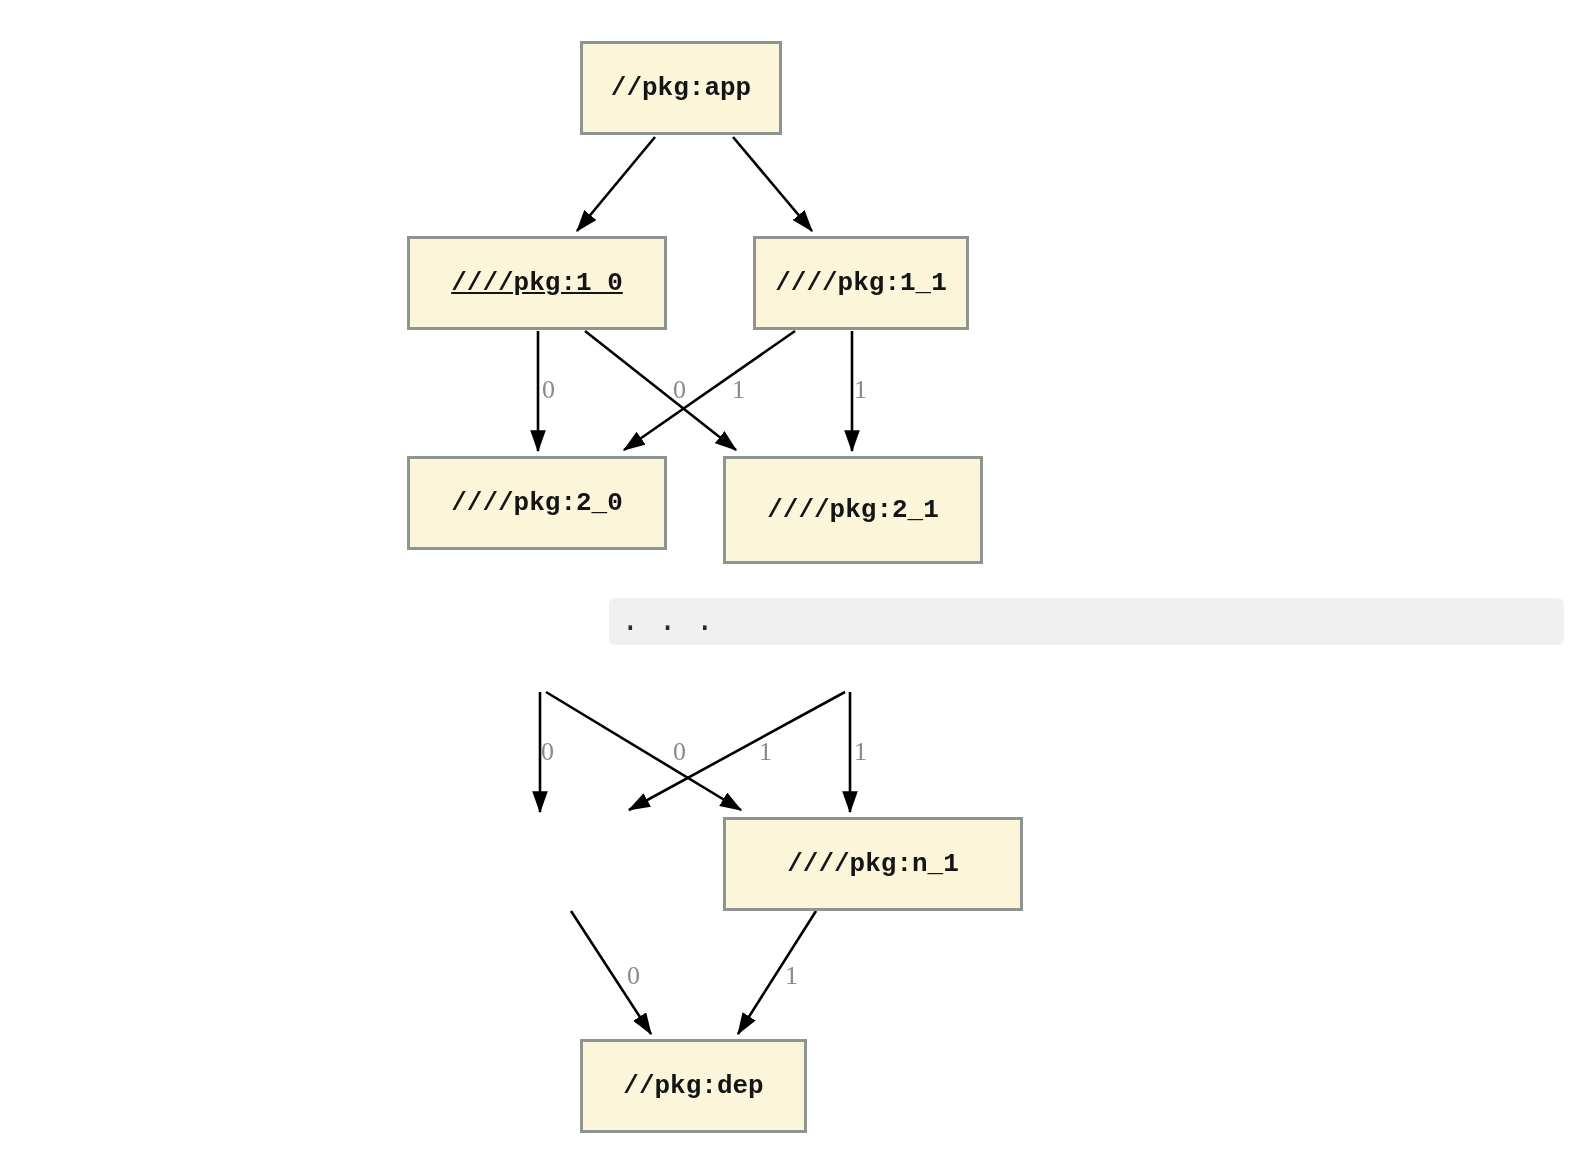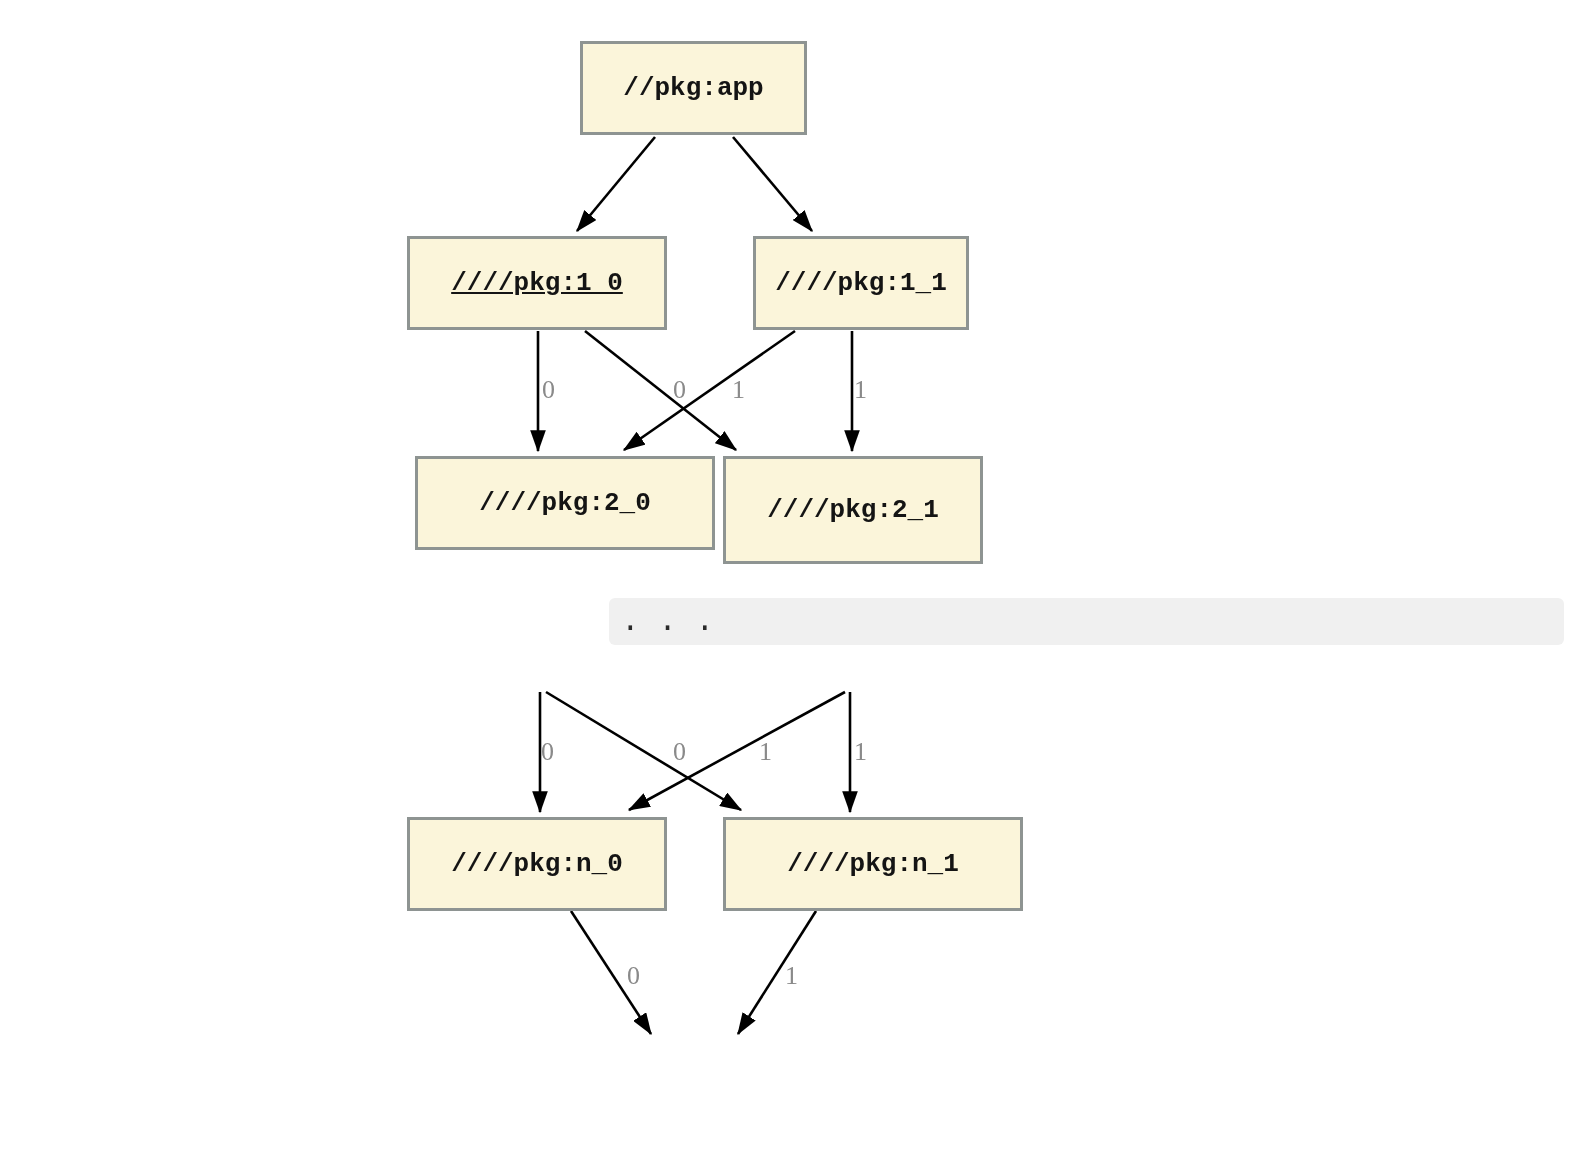--- a/index.html
+++ b/index.html
@@ -73,7 +73,7 @@
       <text x="785" y="984" class="edge-label">1</text>
     </svg>
 
-  <div class="node" style="left: 580px; top: 41px; width: 227px; height: 94px;">//pkg:app</div>
+  <div class="node" style="left: 580px; top: 41px; width: 202px; height: 94px;">//pkg:app</div>
   <div class="node" style="left: 407px; top: 236px; width: 260px; height: 94px; text-decoration: underline;">////pkg:1_0</div>
   <div class="node" style="left: 753px; top: 236px; width: 216px; height: 94px;">////pkg:1_1</div>
   <div class="node" style="left: 407px; top: 456px; width: 300px; height: 94px; margin-left: 8px;">////pkg:2_0</div>

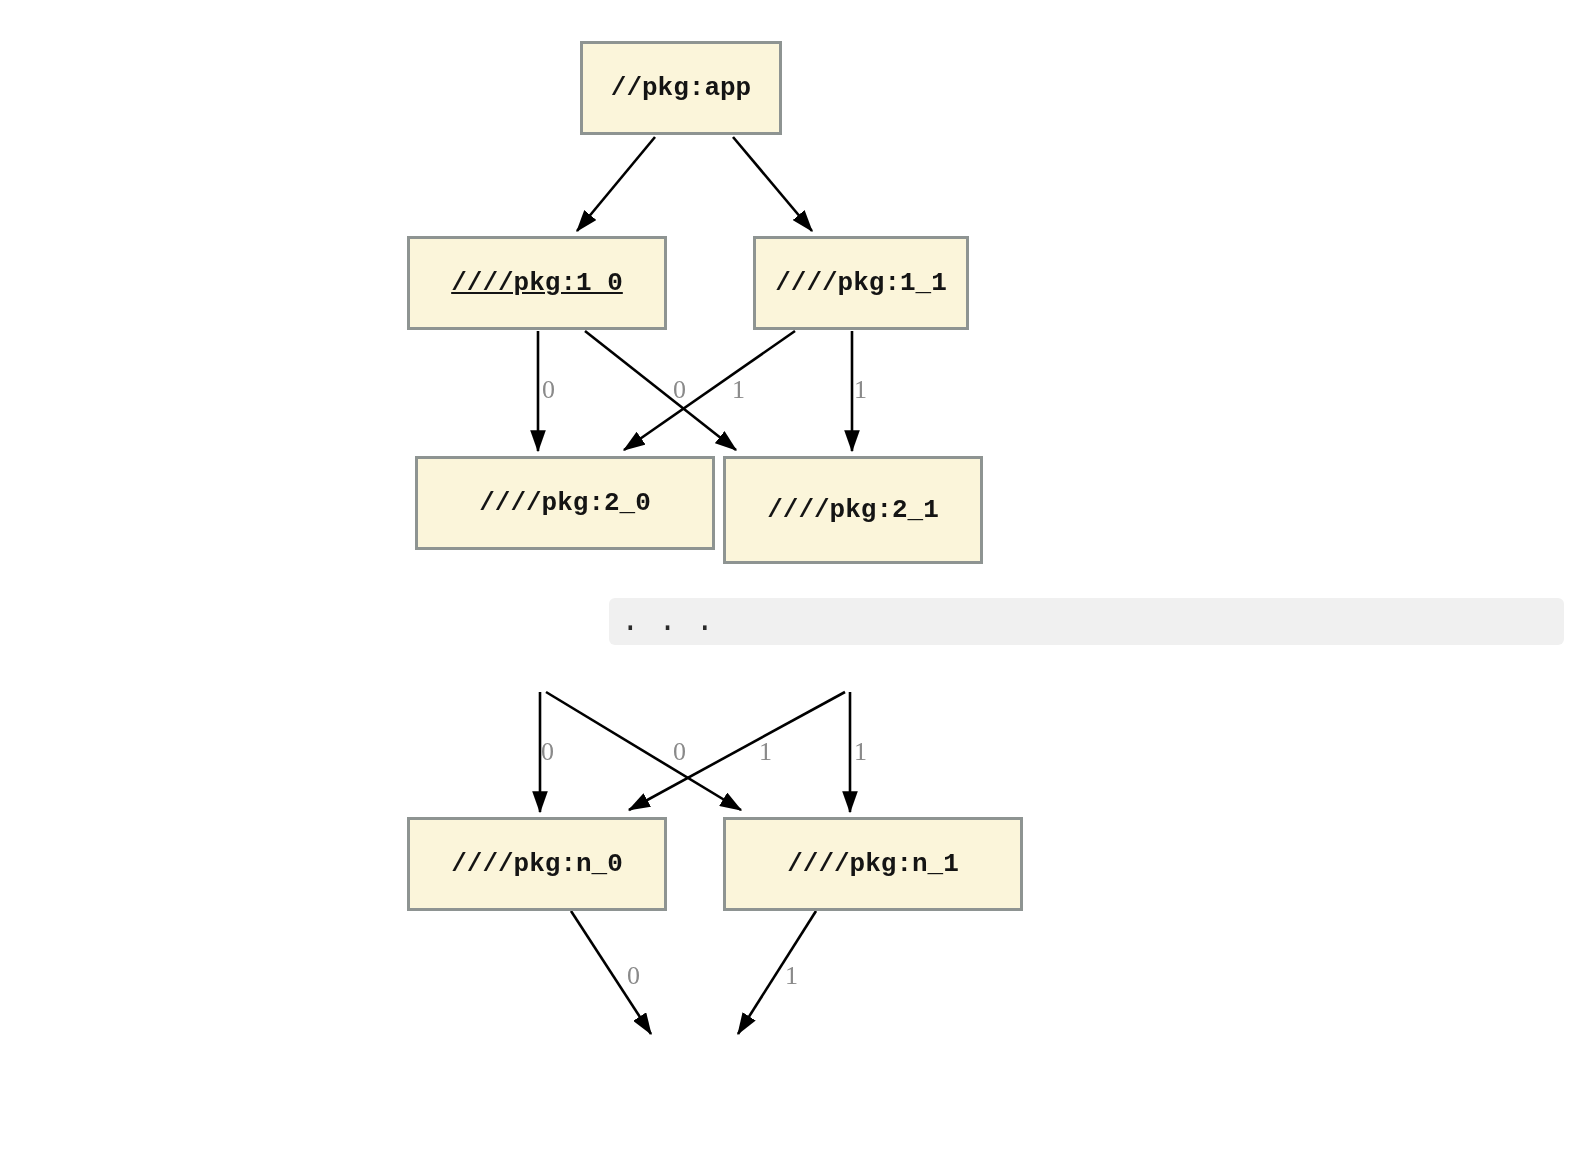--- a/index.html
+++ b/index.html
@@ -76,7 +76,7 @@
   <div class="node" style="left: 580px; top: 41px; width: 202px; height: 94px;">//pkg:app</div>
   <div class="node" style="left: 407px; top: 236px; width: 260px; height: 94px; text-decoration: underline;">////pkg:1_0</div>
   <div class="node" style="left: 753px; top: 236px; width: 216px; height: 94px;">////pkg:1_1</div>
-  <div class="node" style="left: 407px; top: 456px; width: 300px; height: 94px; margin-left: 8px;">////pkg:2_0</div>
+  <div class="node" style="left: 407px; top: 456px; width: 260px; height: 94px;">////pkg:2_0</div>
   <div class="node" style="left: 723px; top: 456px; width: 260px; height: 108px;">////pkg:2_1</div>
   <div class="node" style="left: 407px; top: 817px; width: 260px; height: 94px;">////pkg:n_0</div>
   <div class="node" style="left: 723px; top: 817px; width: 300px; height: 94px;">////pkg:n_1</div>

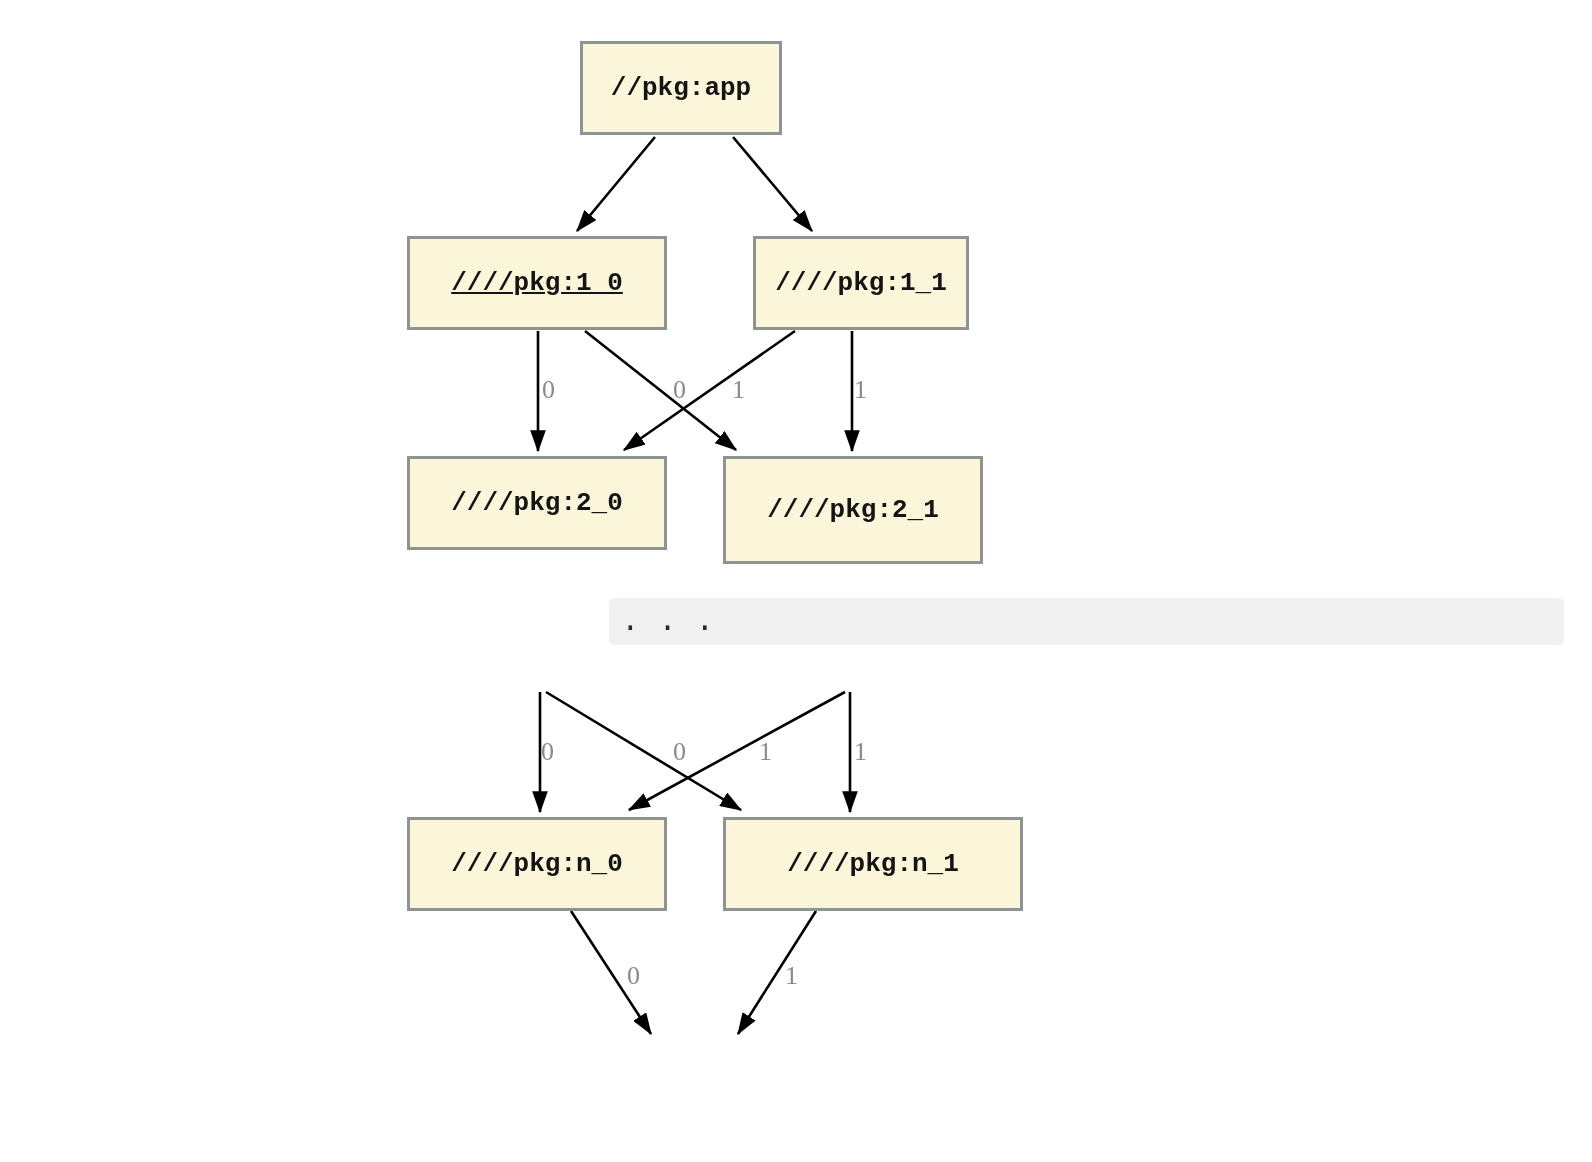--- a/index.html
+++ b/index.html
@@ -78,7 +78,6 @@
   <div class="node" style="left: 753px; top: 236px; width: 216px; height: 94px;">////pkg:1_1</div>
   <div class="node" style="left: 407px; top: 456px; width: 260px; height: 94px;">////pkg:2_0</div>
   <div class="node" style="left: 723px; top: 456px; width: 260px; height: 108px;">////pkg:2_1</div>
-  <div class="node" style="left: 407px; top: 817px; width: 260px; height: 94px;">////pkg:n_0</div>
   <div class="node" style="left: 723px; top: 817px; width: 300px; height: 94px;">////pkg:n_1</div>
 
   <div class="ellipsis-bar" style="left: 609px; top: 598px; width: 955px; height: 47px;">. . .</div>

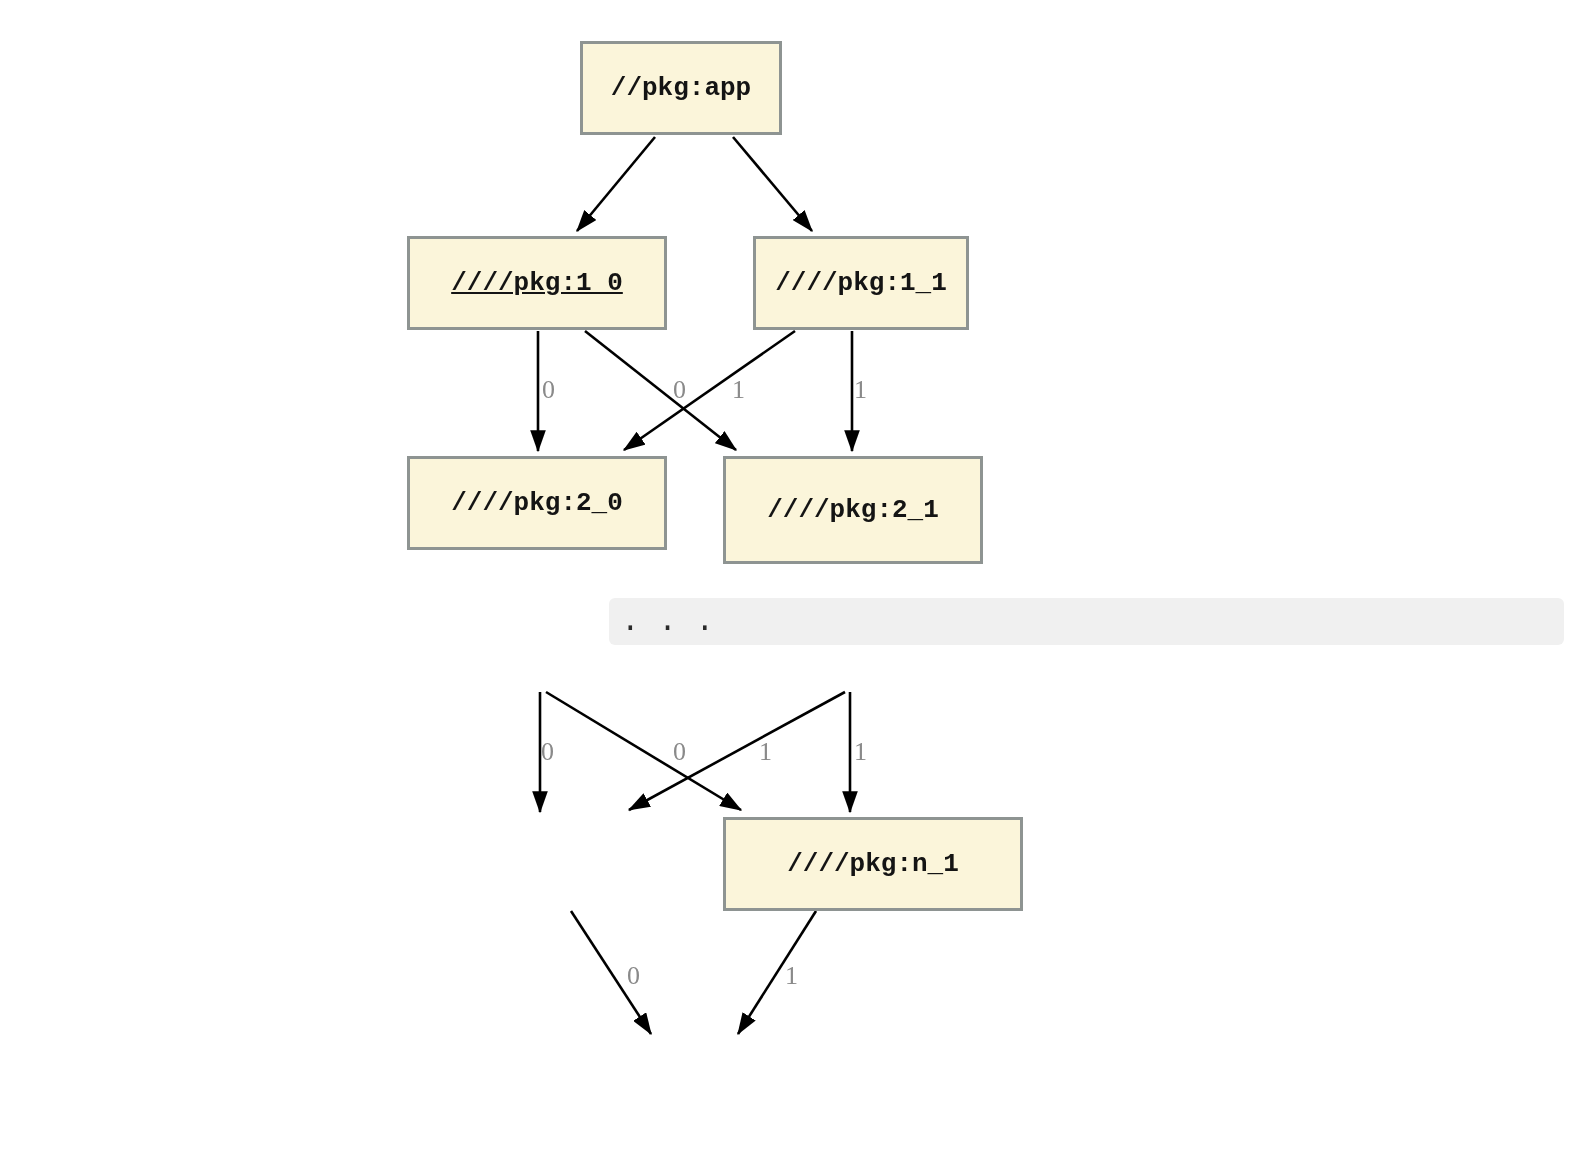--- a/index.html
+++ b/index.html
@@ -79,6 +79,7 @@
   <div class="node" style="left: 407px; top: 456px; width: 260px; height: 94px;">////pkg:2_0</div>
   <div class="node" style="left: 723px; top: 456px; width: 260px; height: 108px;">////pkg:2_1</div>
   <div class="node" style="left: 723px; top: 817px; width: 300px; height: 94px;">////pkg:n_1</div>
+  <div class="node" style="left: 580px; top: 1039px; width: 227px; height: 94px;">//pkg:dep</div>
 
   <div class="ellipsis-bar" style="left: 609px; top: 598px; width: 955px; height: 47px;">. . .</div>
 

